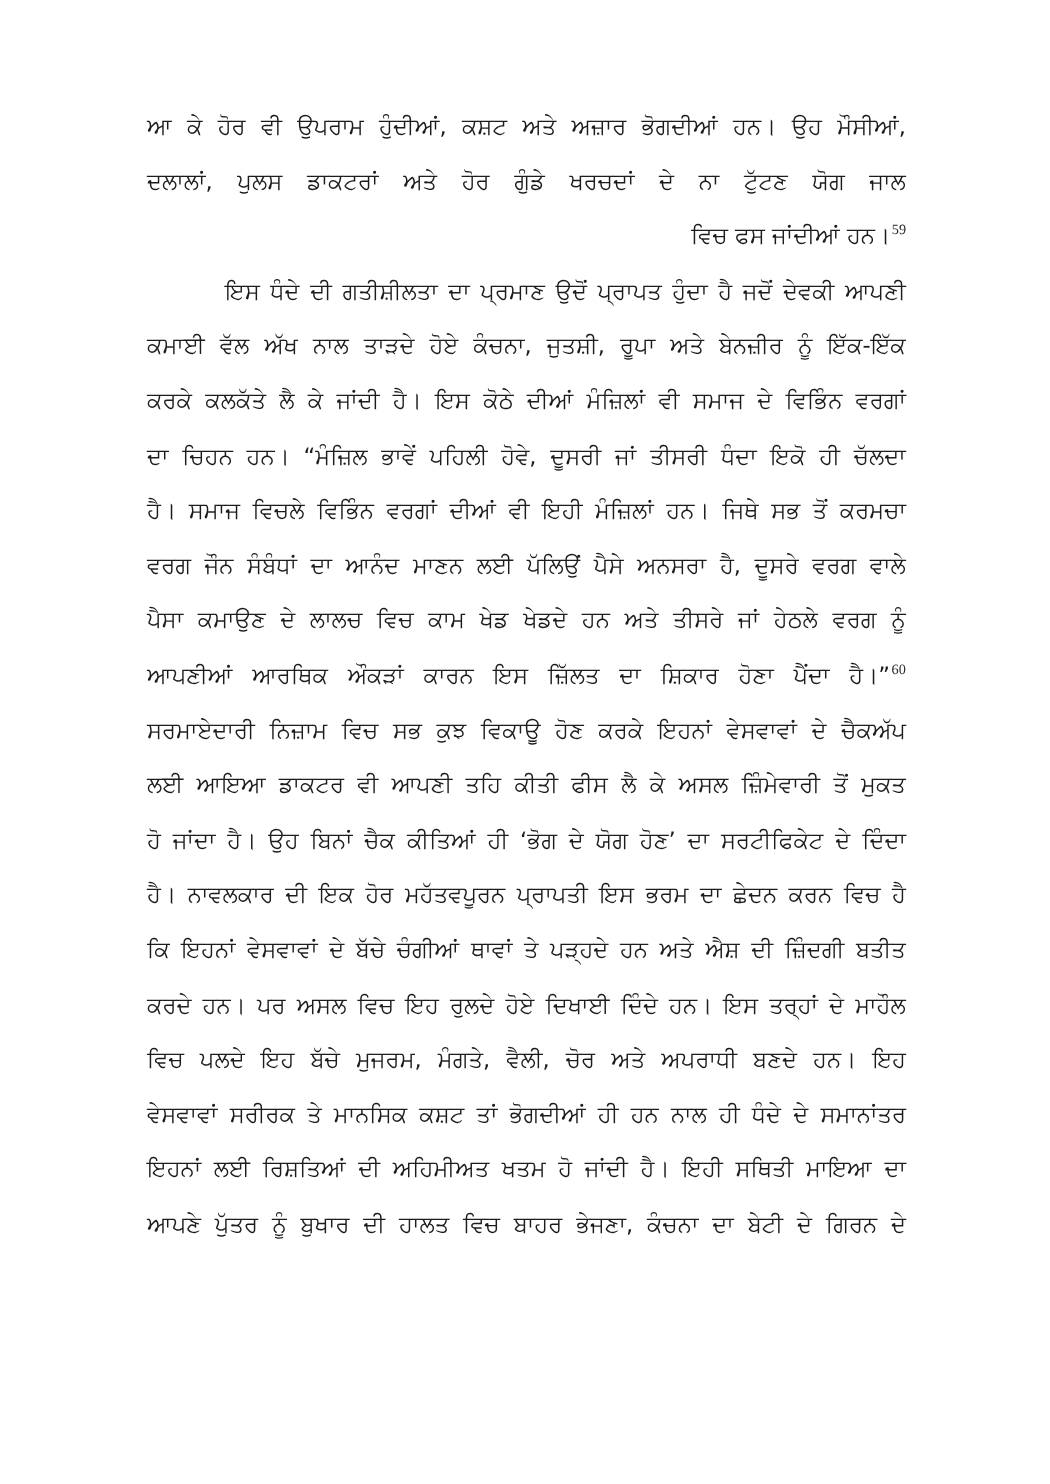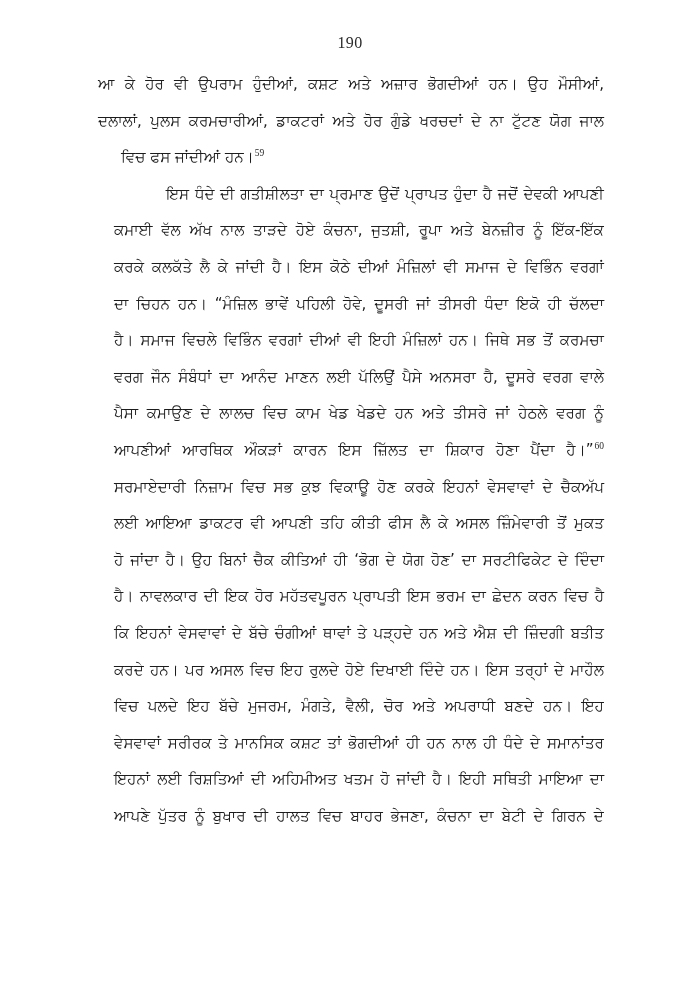--- a/index.html
+++ b/index.html
@@ -105,7 +105,6 @@
 
 <div class="page">
 
-  <div class="page-number">190</div>
 
   <div class="text-block" id="text-block">
       <div class="para">

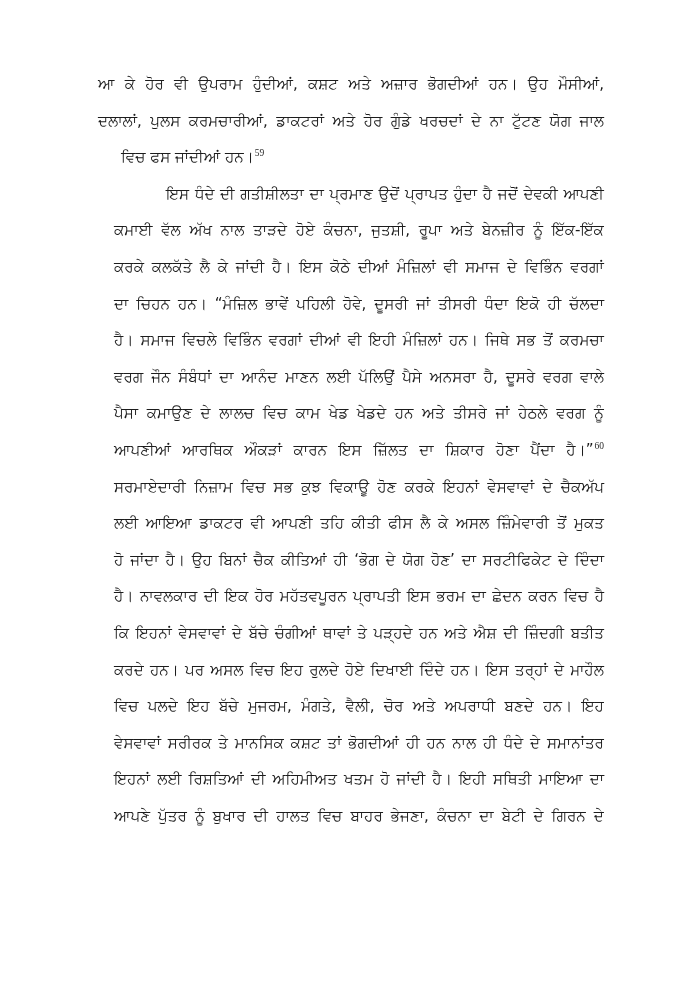--- a/index.html
+++ b/index.html
@@ -126,7 +126,6 @@
         <div class="line just">
           <span class="w">ਦਲਾਲਾਂ,</span>
           <span class="w">ਪੁਲਸ</span>
-          <span class="w">ਕਰਮਚਾਰੀਆਂ,</span>
           <span class="w">ਡਾਕਟਰਾਂ</span>
           <span class="w">ਅਤੇ</span>
           <span class="w">ਹੋਰ</span>

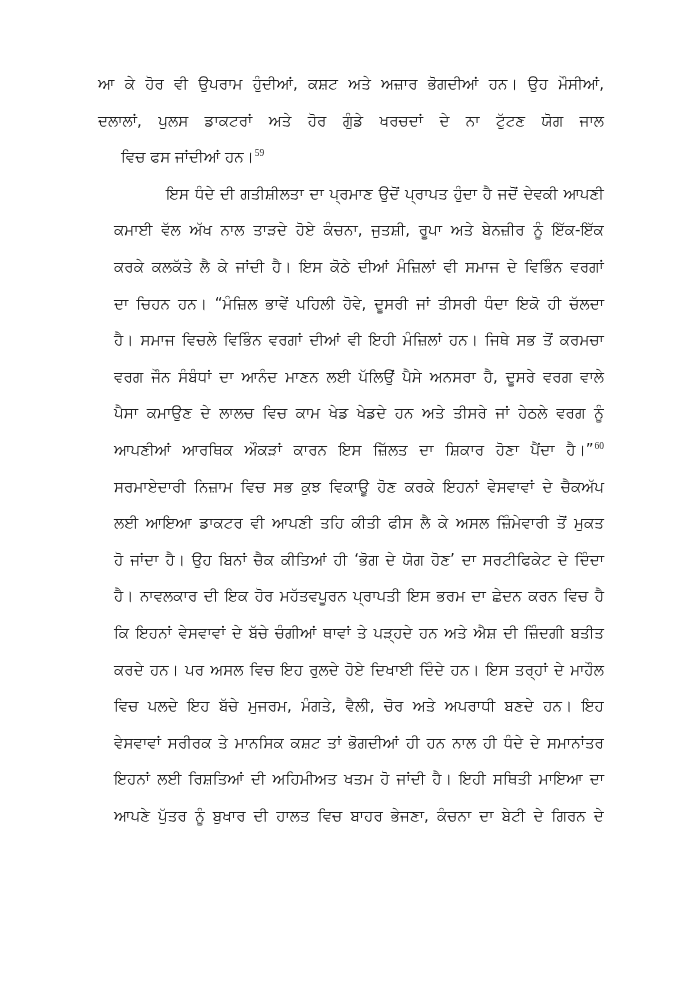--- a/index.html
+++ b/index.html
@@ -78,8 +78,7 @@
   
   .line.flush {
     display: block;
-    text-align: left;
-    margin-left: 23px;
+    text-align: right;
   }
 
   

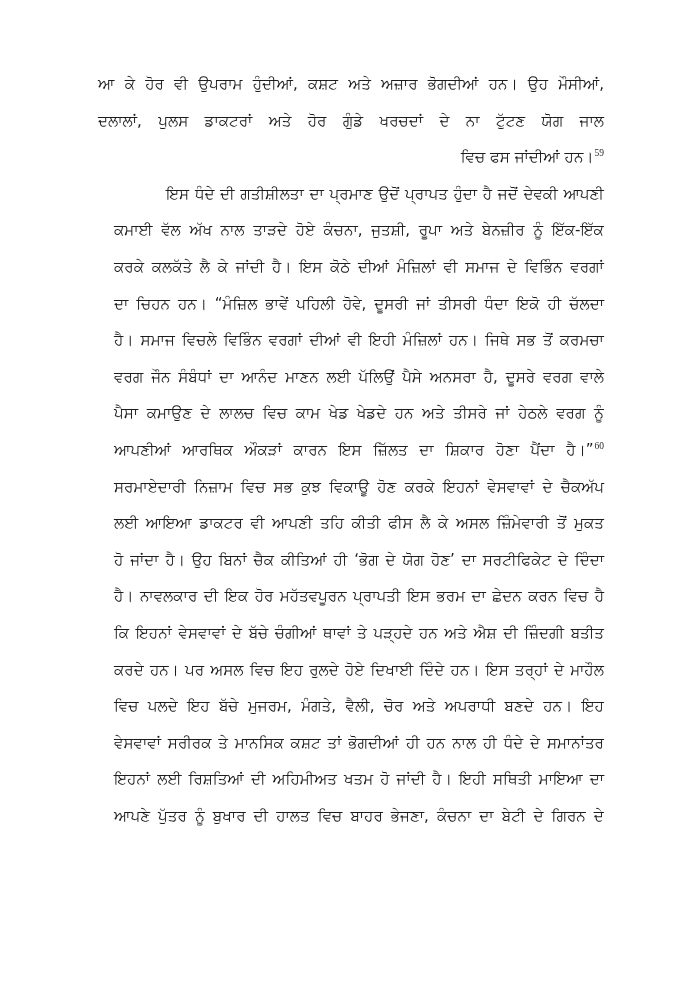--- a/index.html
+++ b/index.html
@@ -51,7 +51,6 @@
 
   .para + .para {
     margin-top: 0;
-    margin-left: 16px;
   }
 
   .line {

